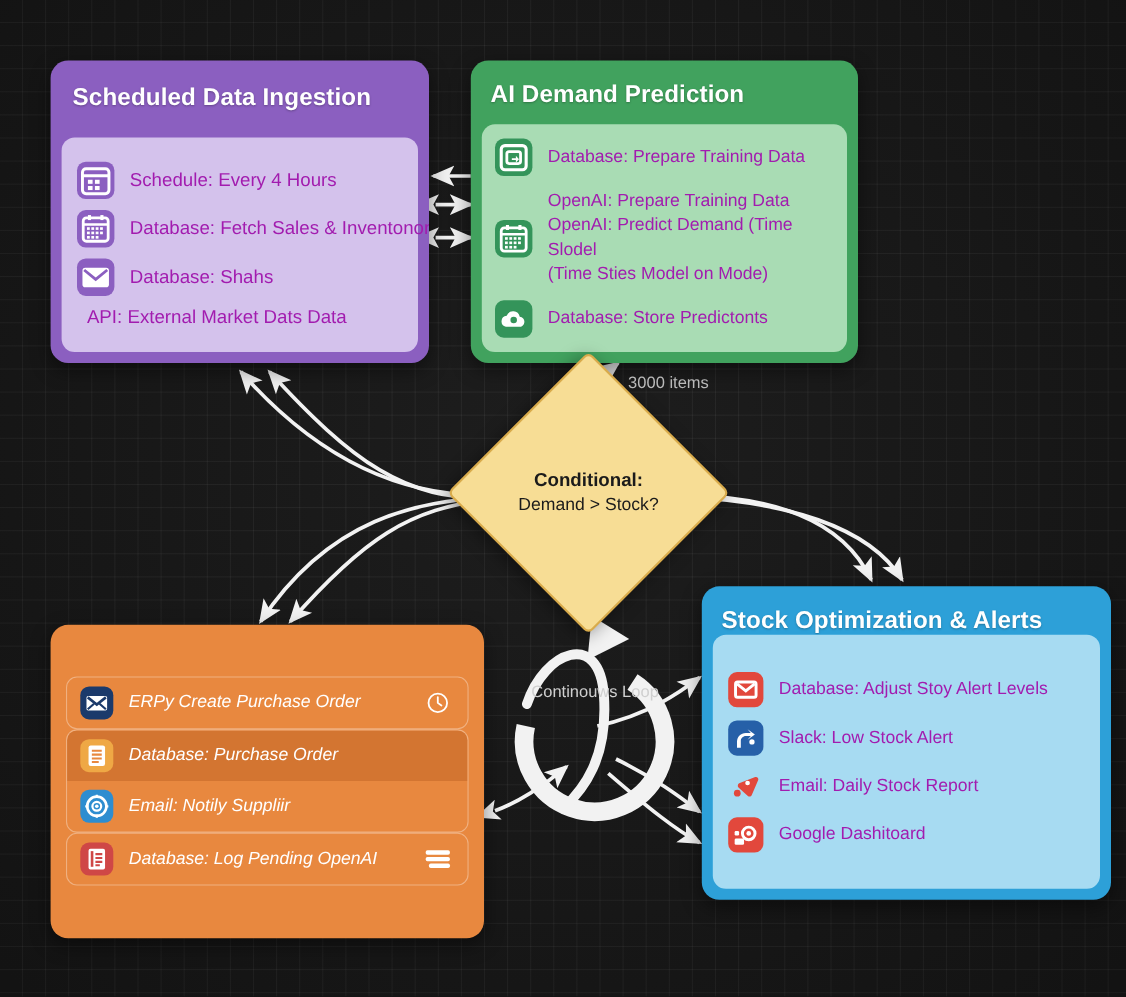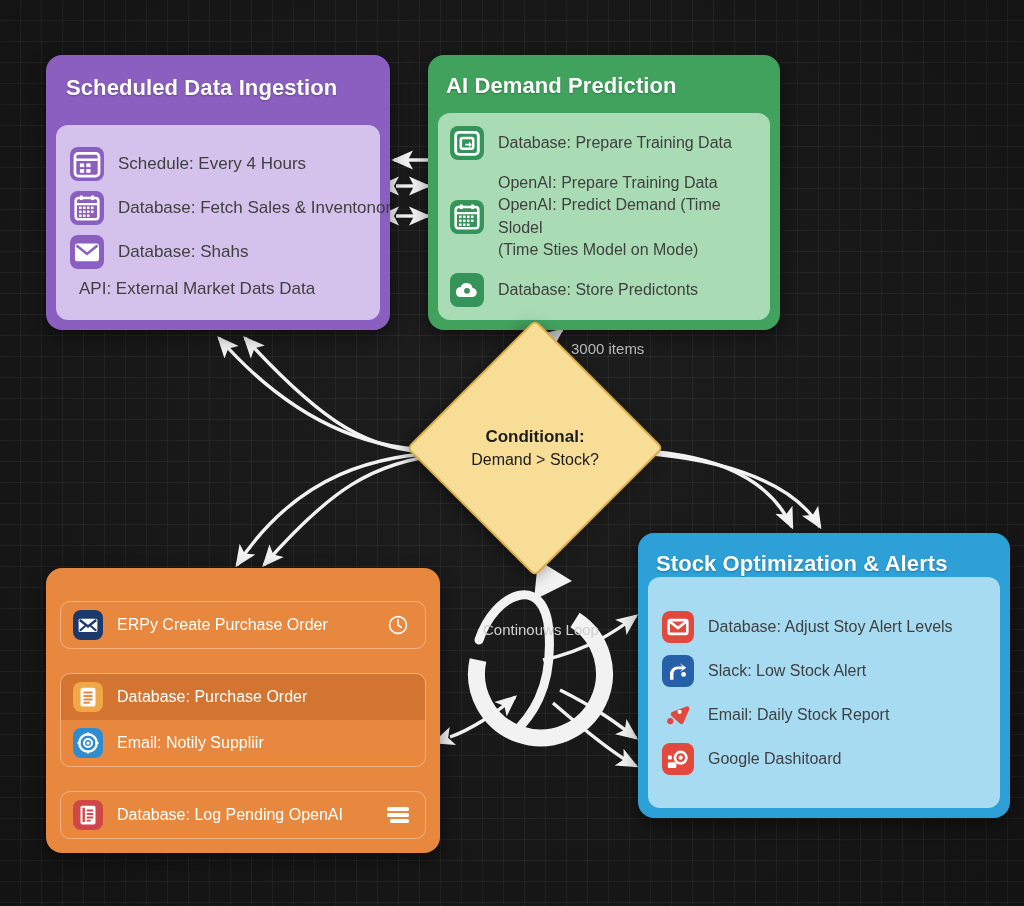--- a/index.html
+++ b/index.html
@@ -70,7 +70,7 @@
     gap: 14px;
   }
   .row-text {
-    color: #404040;
+    color: #a21caf;
     white-space: nowrap;
   }
   .row-text.light { color: #ffffff; }

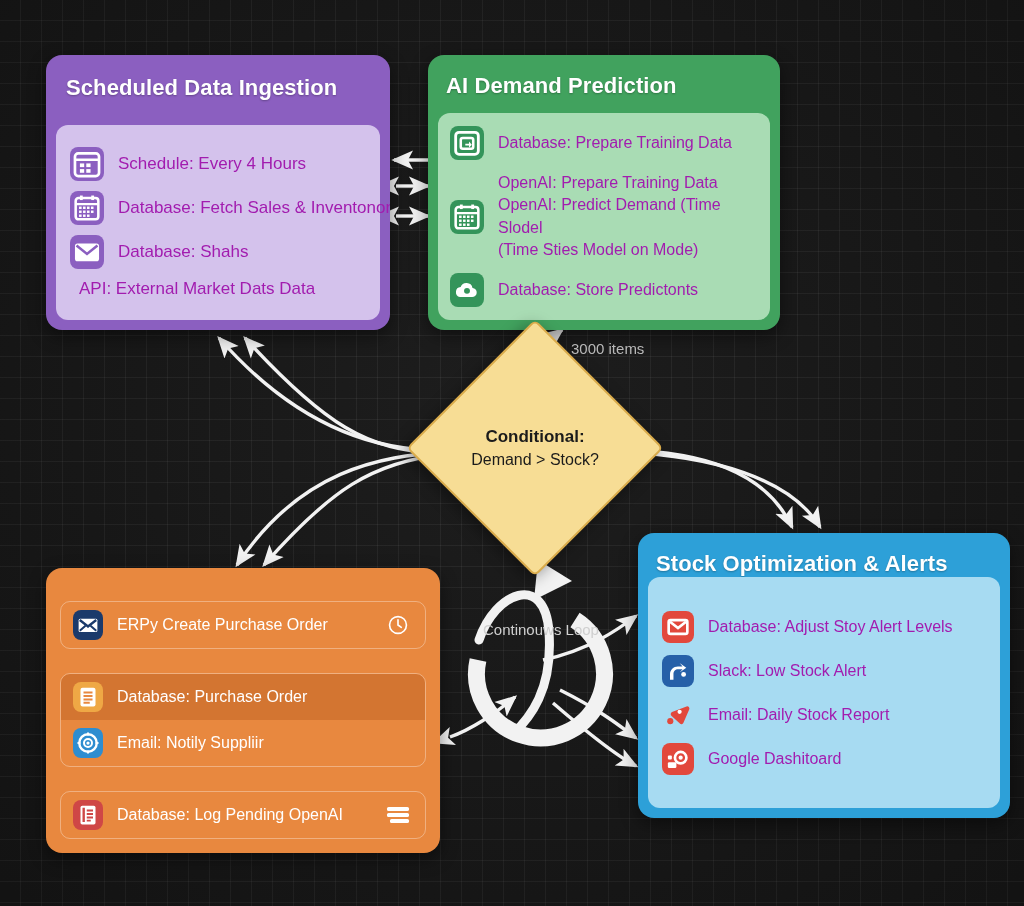--- a/index.html
+++ b/index.html
@@ -123,8 +123,9 @@
   #card-reorder .card-body {
     background: transparent;
     margin: 12px 14px 14px 14px;
-    gap: 24px;
-    justify-content: flex-end;
+    gap: 0;
+    justify-content: center;
+    font-style: italic;
   }
   #card-reorder .group {
     border: 1px solid rgba(255,255,255,0.34);

